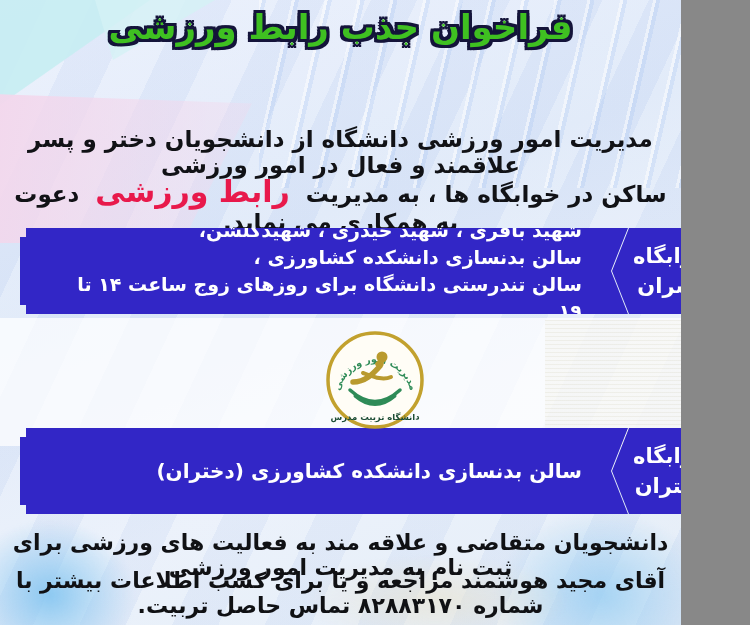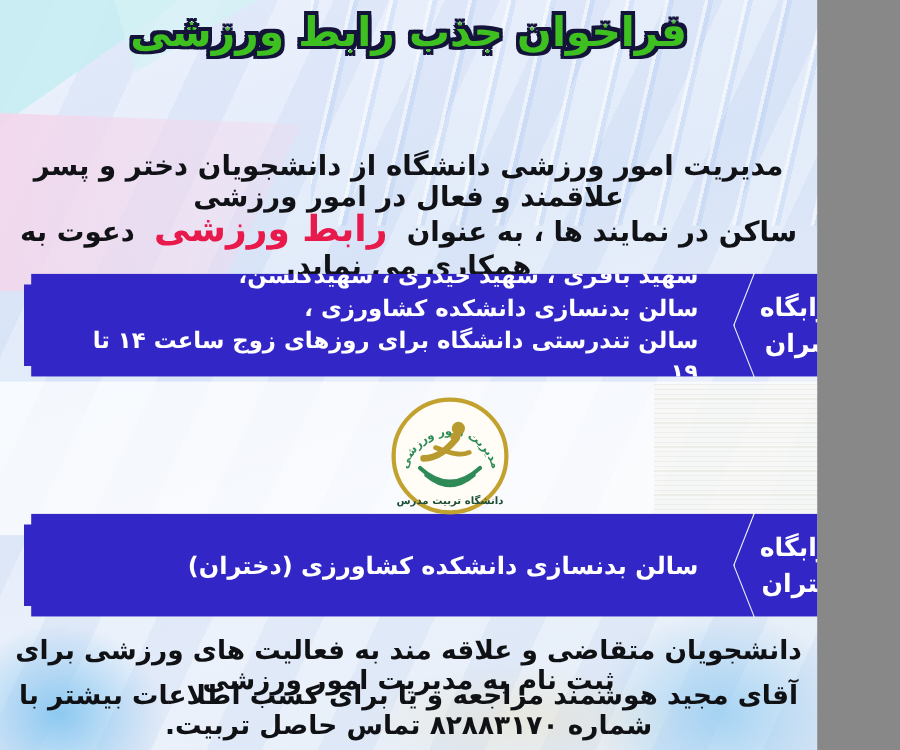--- a/index.html
+++ b/index.html
@@ -93,7 +93,7 @@
 
   <div class="layer para para-1">مدیریت امور ورزشی دانشگاه از دانشجویان دختر و پسر علاقمند و فعال در امور ورزشی</div>
   <div class="layer para para-2">
-    <span>ساکن در نمایند ها ، به عنوان</span>
+    <span>ساکن در خوابگاه ها ، به مدیریت</span>
     <span class="hl-red">رابط ورزشی</span>
     <span>دعوت به همکاری می نماید.</span>
   </div>

